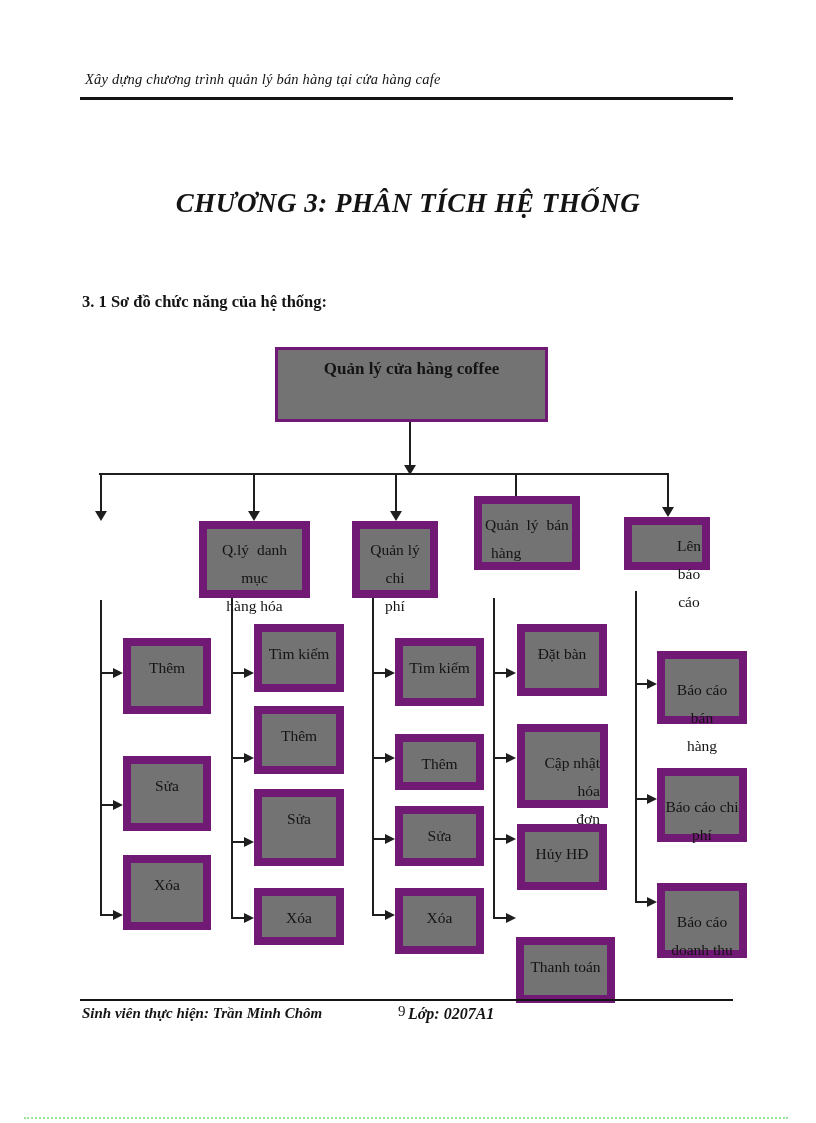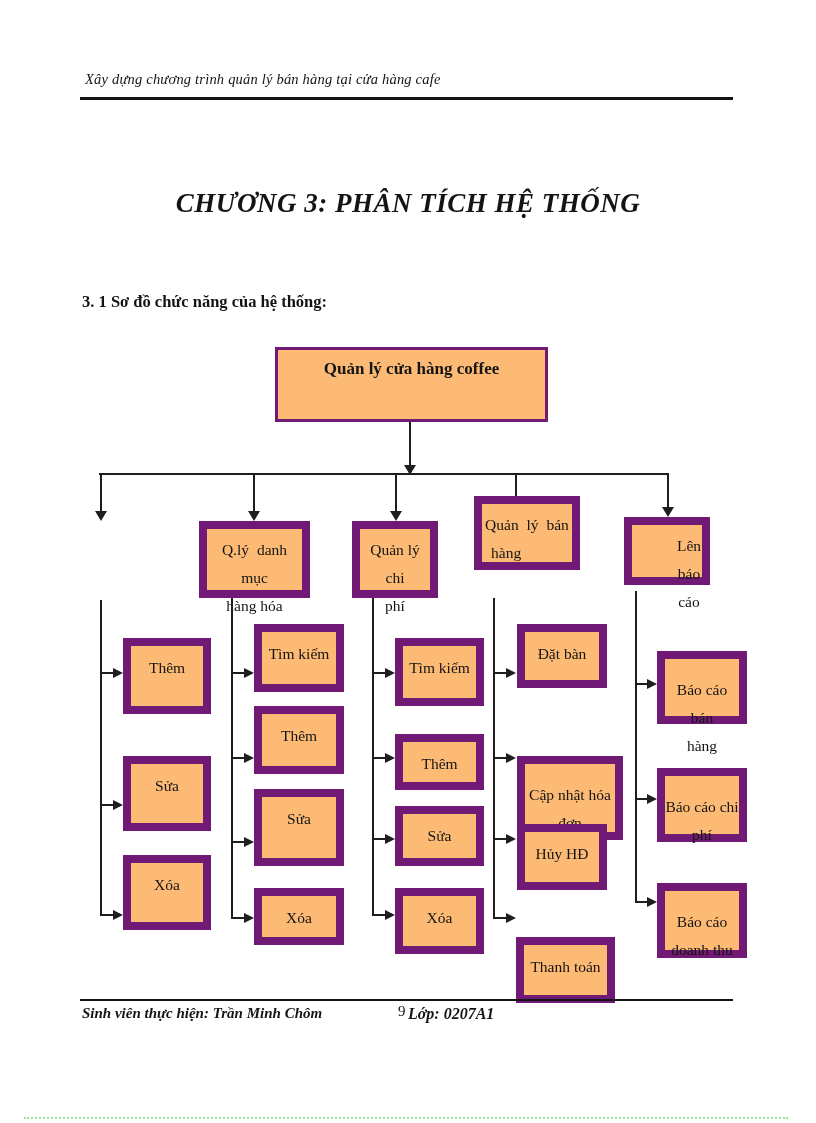--- a/index.html
+++ b/index.html
@@ -10,7 +10,7 @@
   .rule{background:#141414;}
   .title{left:6px;top:188px;width:804px;text-align:center;font-weight:bold;font-size:27px;letter-spacing:.5px;white-space:nowrap;font-style:italic;}
   .section{left:82px;top:276px;font-weight:bold;font-size:16.5px;white-space:nowrap;margin-top:16px;}
-  .box{position:absolute;border:8px solid #701a75;background:#fdba74;text-align:center;
+  .box{position:absolute;border:8px solid #701a75;background:#737373;text-align:center;
        font-size:15.5px;line-height:20px;box-sizing:border-box;}
   .rootbox{border-width:3px;font-weight:bold;font-size:17px;padding-top:9px;}
   .l2{padding-top:7px;line-height:28px;}

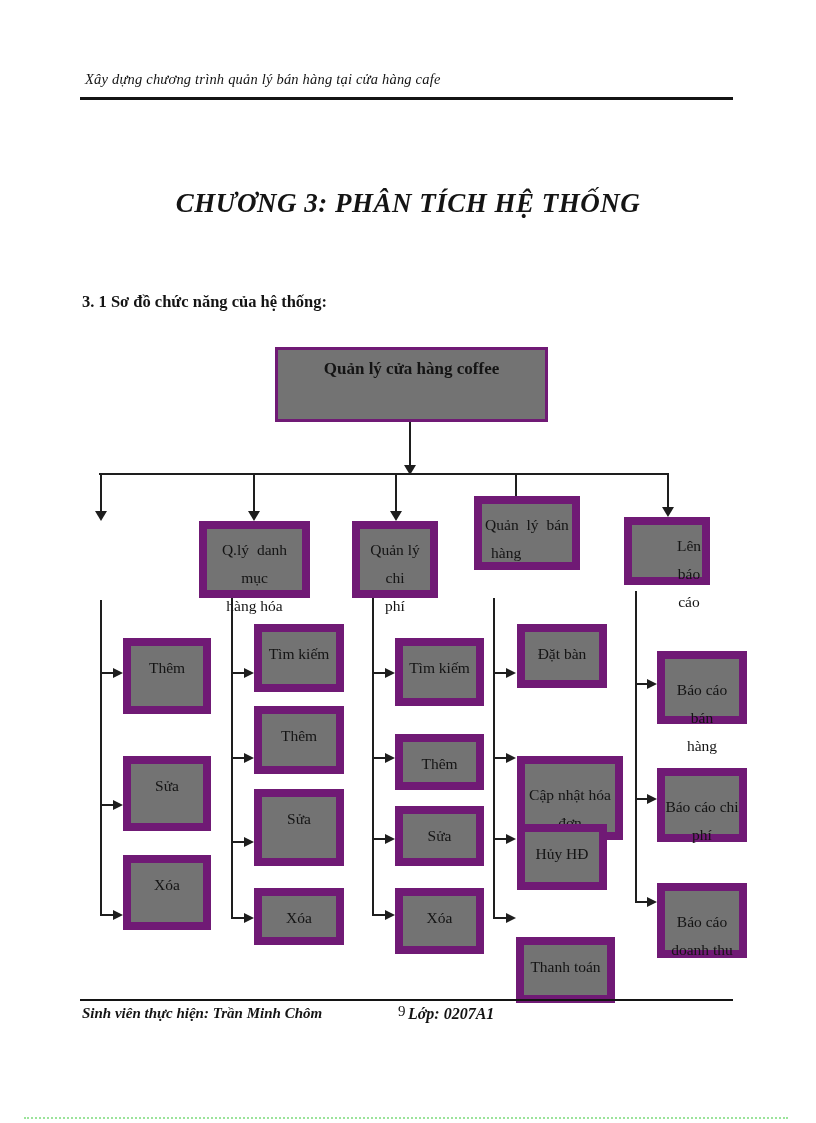--- a/index.html
+++ b/index.html
@@ -70,7 +70,7 @@
     <div class="ws">Quản lý bán</div>
     <div class="ta-left">hàng</div>
   </div>
-  <div class="box l2" style="left:624px;top:517px;width:86px;height:68px;padding-left:44px;">
+  <div class="box l2" style="left:624px;top:517px;width:86px;height:53px;padding-left:44px;">
     <div>Lên báo cáo</div>
   </div>
 

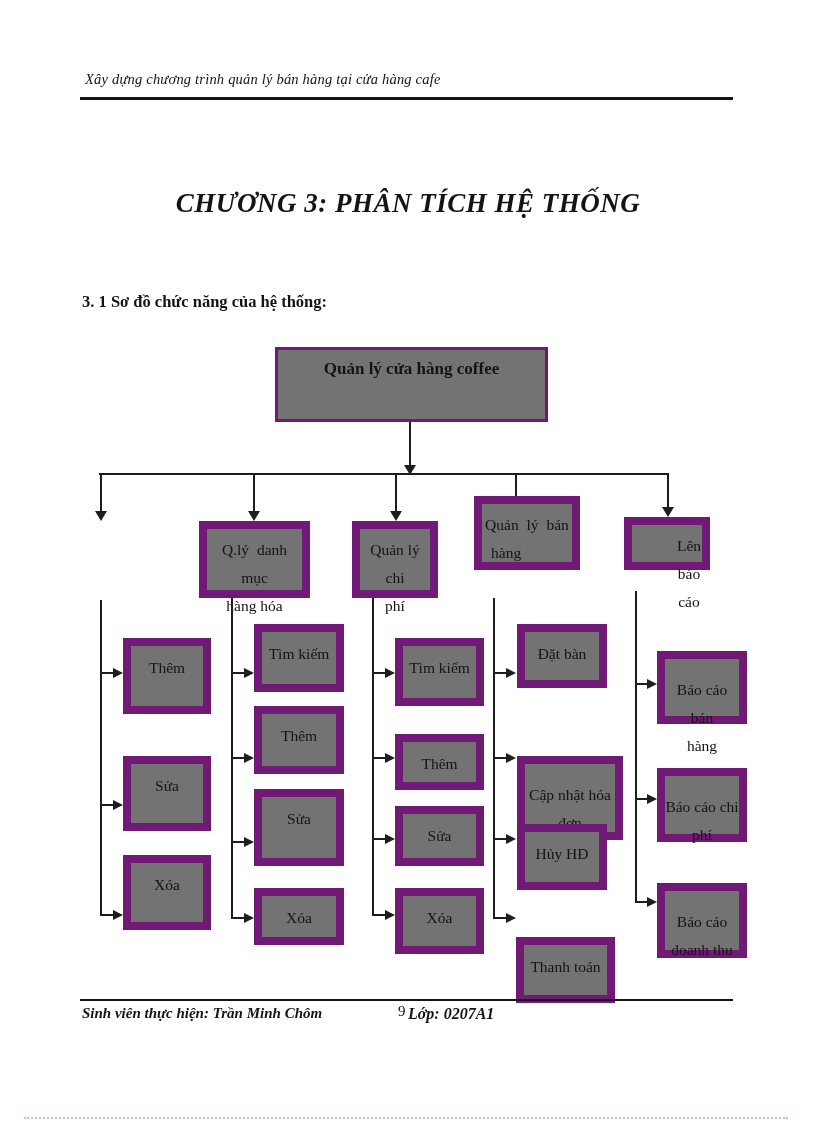--- a/index.html
+++ b/index.html
@@ -140,7 +140,7 @@
 
   <div class="hline" style="left:494px;top:672px;width:12px;height:2px;"></div>
   <div class="arr-r" style="left:506px;top:668px;"></div>
-  <div class="box one" style="left:517px;top:624px;width:90px;height:64px;">
+  <div class="box one" style="left:517px;top:624px;width:90px;height:72px;">
     <div>Đặt bàn</div>
   </div>
   <div class="hline" style="left:494px;top:757px;width:12px;height:2px;"></div>

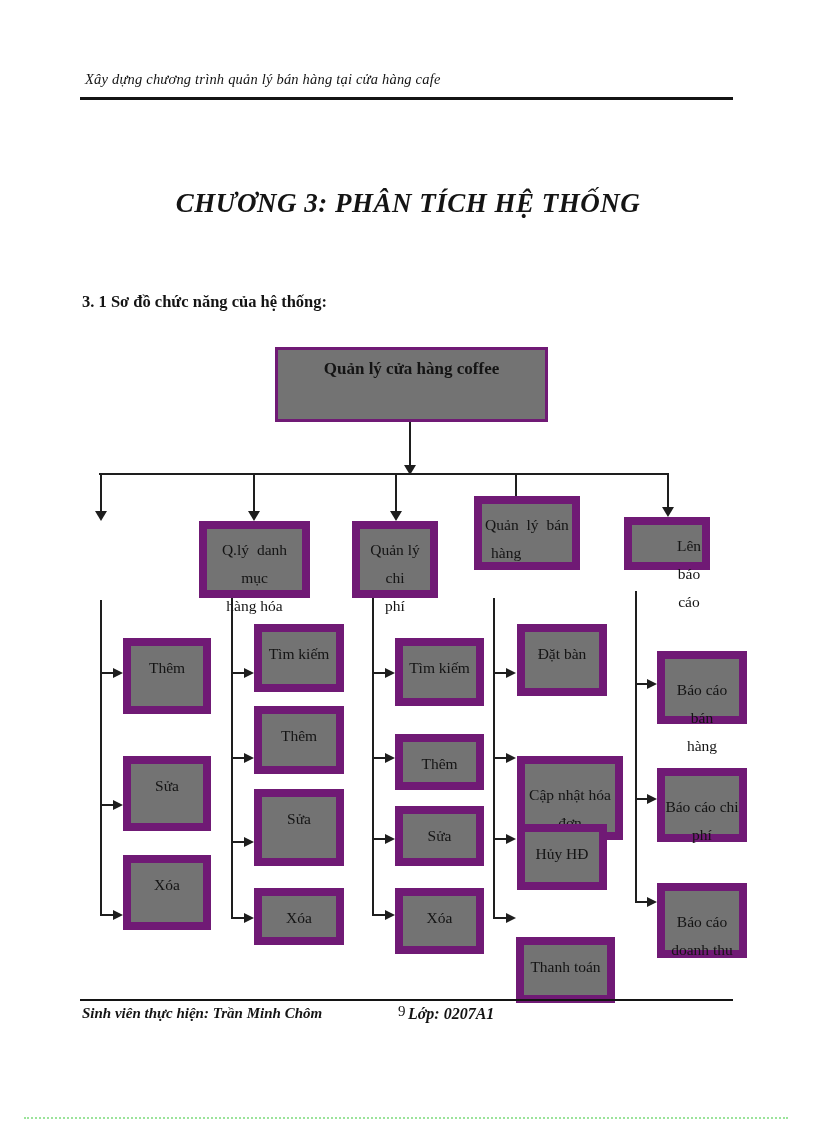--- a/index.html
+++ b/index.html
@@ -145,7 +145,7 @@
   </div>
   <div class="hline" style="left:494px;top:757px;width:12px;height:2px;"></div>
   <div class="arr-r" style="left:506px;top:753px;"></div>
-  <div class="box two" style="left:517px;top:756px;width:106px;height:84px;">
+  <div class="box two" style="left:517px;top:724px;width:91px;height:84px;text-align:right;">
     <div>Cập nhật hóa</div>
     <div>đơn</div>
   </div>

